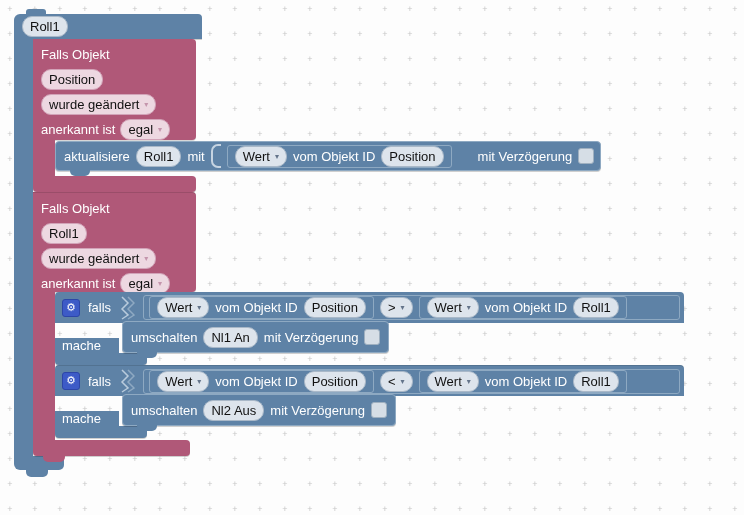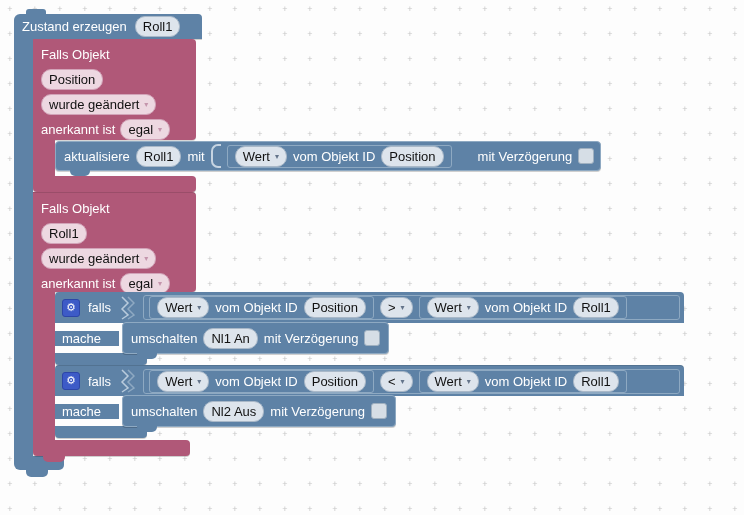--- a/index.html
+++ b/index.html
@@ -707,7 +707,6 @@
     </div>
 
   <div class="abs blue" id="root-header">
-    <span class="blk-label">Zustand erzeugen</span>
     <span class="field fieldB">Roll1</span>
   </div>
   <div class="abs blue" id="root-spine"></div>

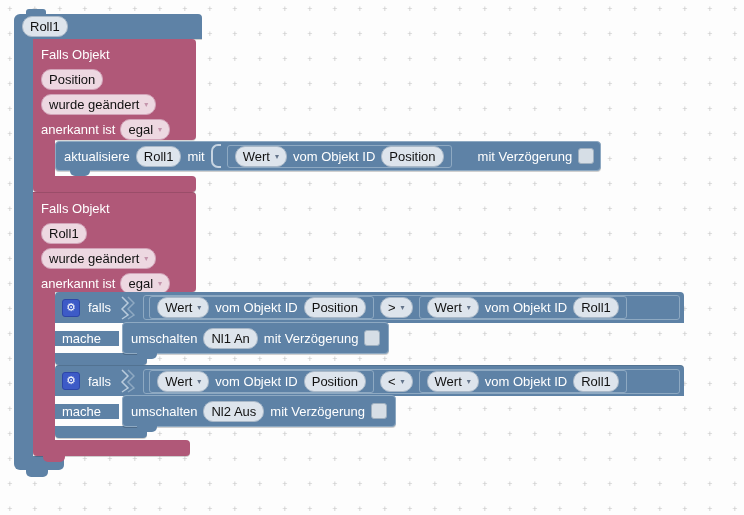--- a/index.html
+++ b/index.html
@@ -58,7 +58,7 @@
     padding:0 4px 0 7px;box-sizing:border-box;}
   .cond-wrap{flex:1;display:flex;align-items:center;gap:6px;background:#5e82a6;
     border:1px solid #8ea9c2;border-radius:3px;padding:2px 5px;height:25px;box-sizing:border-box;}
-  .ifrow2{height:30px;display:flex;align-items:center;}
+  .ifrow2{height:30px;display:flex;align-items:flex-end;}
   .mache-cell{width:64px;display:flex;align-items:center;padding-left:7px;box-sizing:border-box;flex:none;}
   .ifrow2 .stmt{position:relative;margin-left:3px;height:30px;}
   .ifrow3{width:92px;height:12px;border-radius:0 0 4px 4px;box-shadow:0 1px 0 rgba(0,0,0,.18);}

